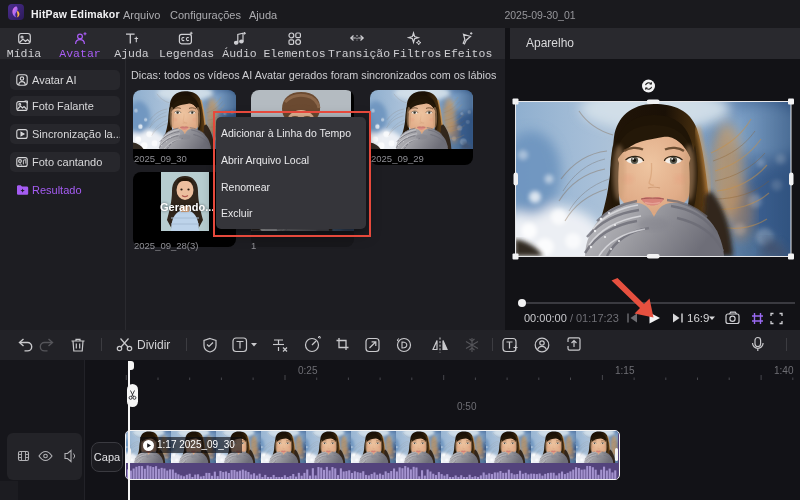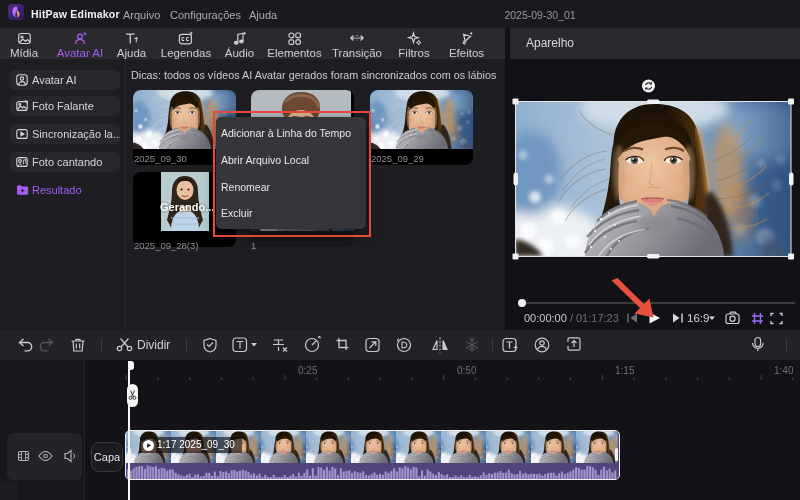--- a/index.html
+++ b/index.html
@@ -19,7 +19,7 @@
 
   
   #tabbar { left:0; top:28px; width:505px; height:31px; background:#29292e; }
-  .tab { position:absolute; top:31px; text-align:center; color:#cfcfd3; }
+  .tab { position:absolute; top:31px; text-align:center; color:#cfcfd3;font-family:Liberation Mono, monospace; }
   .tab .ticon { height:15px; display:flex; justify-content:center; align-items:center; }
   .tab .tlabel { font-size:11.5px; margin-top:1px; }
   .tab.active { color:#a95df5; }

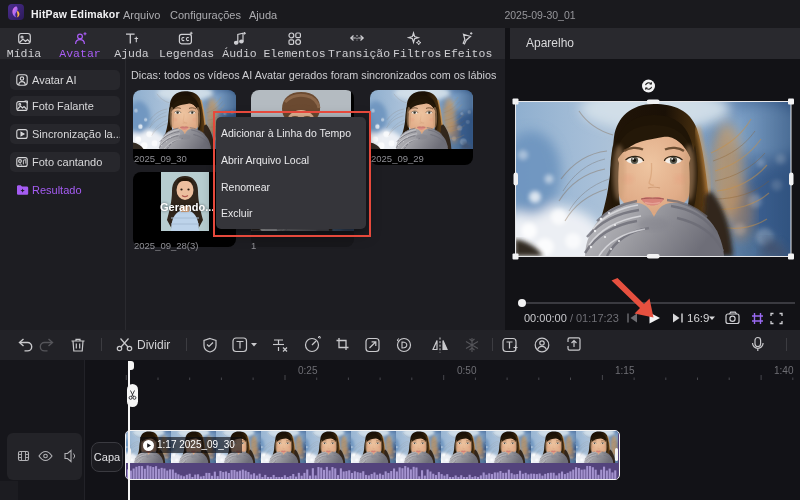--- a/index.html
+++ b/index.html
@@ -658,7 +658,7 @@
     </g>
   </svg>
   <div class="rt" style="left:275px;">0:25</div>
-  <div class="rt" style="left:434px;">0:50</div>
+  <div class="rt" style="left:434px;margin-top:36px;">0:50</div>
   <div class="rt" style="left:592px;">1:15</div>
   <div class="rt" style="left:751px;">1:40</div>
 

